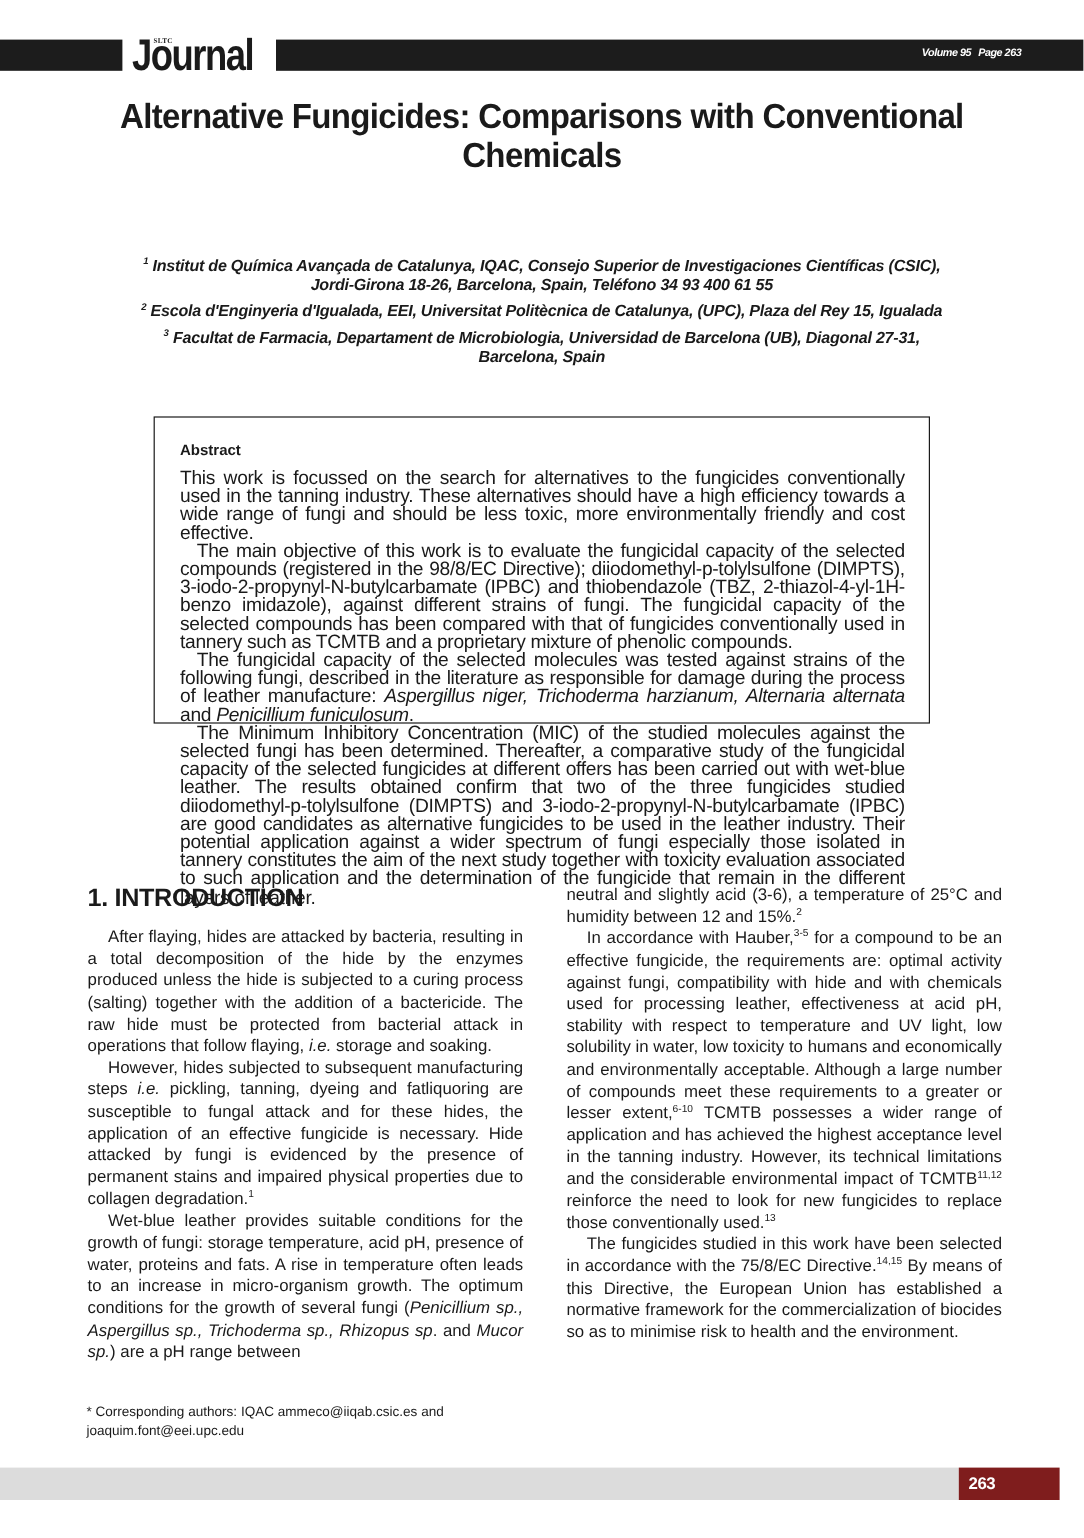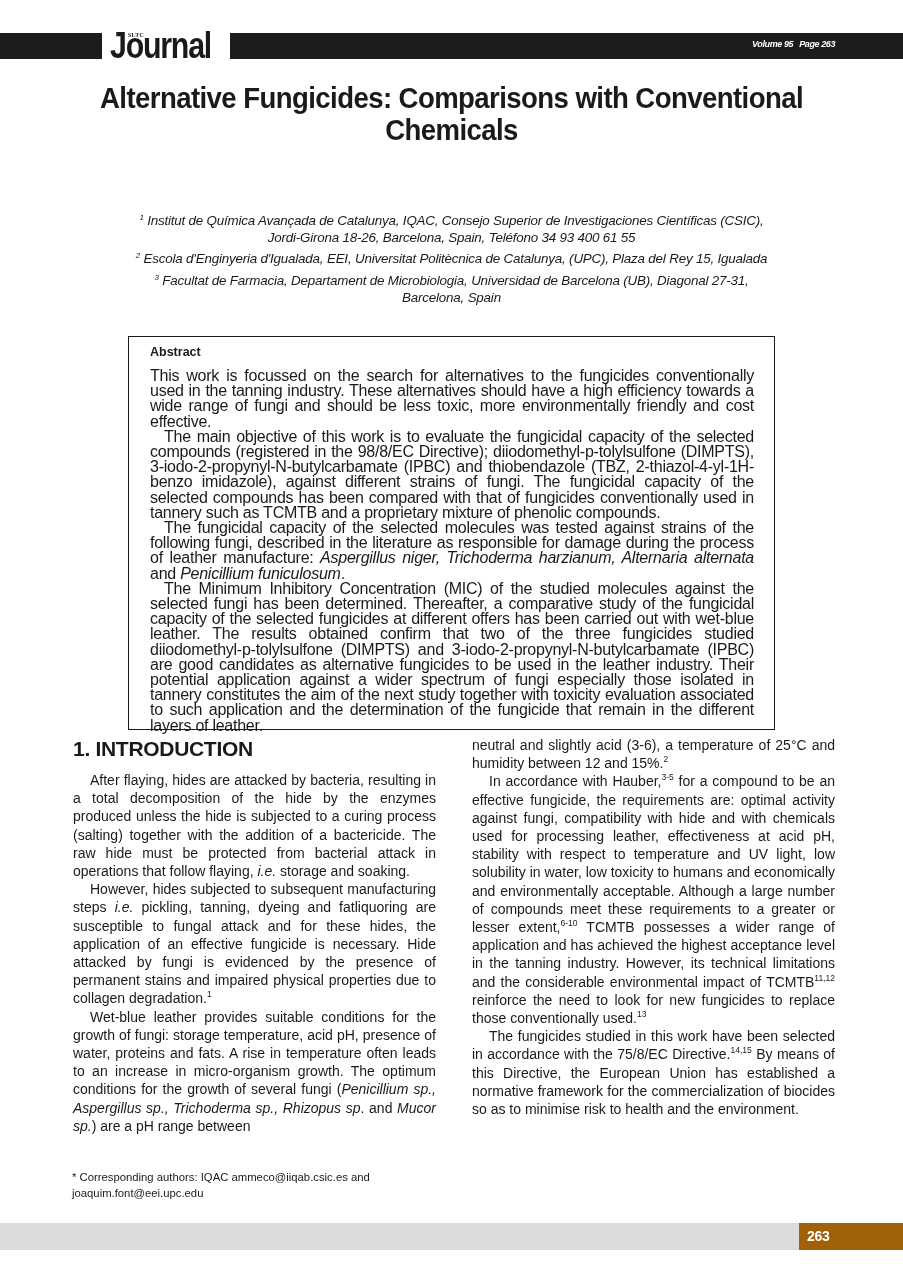--- a/index.html
+++ b/index.html
@@ -9,7 +9,7 @@
   .logo { position:absolute; left:108px; top:24px; width:115px; height:44px; }
   .logo .sltc { position:absolute; left:20px; top:8px; font-family:"Liberation Serif", serif; font-size:6px; font-weight:bold; letter-spacing:0.2px; }
   .logo .word { position:absolute; left:2px; top:2px; font-family:"Liberation Sans Narrow","Liberation Sans", sans-serif; font-size:37px; font-weight:bold; letter-spacing:-1.5px; transform:scaleX(0.82); transform-origin:left top; line-height:40px; }
-  .vol { position:absolute; right:68px; top:39px; color:#ffffff; font-size:9px; font-style:italic; font-weight:bold; letter-spacing:-0.4px; }
+  .vol { position:absolute; right:52px; top:39px; color:#ffffff; font-size:9px; font-style:italic; font-weight:bold; letter-spacing:-0.4px; }
   .vol span { margin-left:6px; }
   .title { position:absolute; left:40px; width:823px; top:82px; text-align:center; font-family:"Liberation Sans", sans-serif; font-weight:bold; font-size:29px; line-height:32px; letter-spacing:-0.6px; transform:scaleX(0.95); transform-origin:center top; }
   .authors { position:absolute; left:40px; width:823px; top:163px; text-align:center; font-weight:bold; font-size:16px; line-height:22px; letter-spacing:-0.3px; }

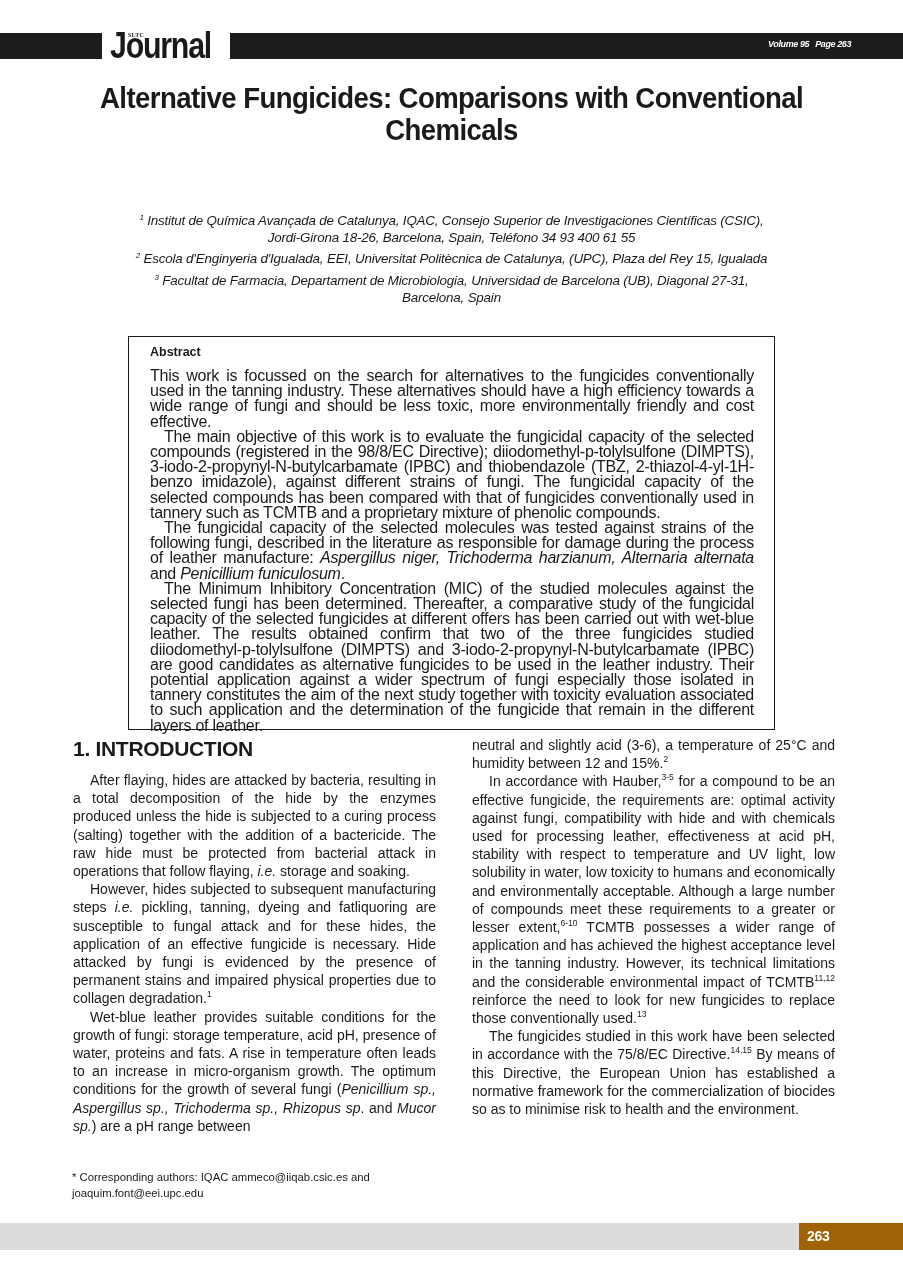--- a/index.html
+++ b/index.html
@@ -14,7 +14,7 @@
   .title { position:absolute; left:40px; width:823px; top:82px; text-align:center; font-family:"Liberation Sans", sans-serif; font-weight:bold; font-size:29px; line-height:32px; letter-spacing:-0.6px; transform:scaleX(0.95); transform-origin:center top; }
   .authors { position:absolute; left:40px; width:823px; top:163px; text-align:center; font-weight:bold; font-size:16px; line-height:22px; letter-spacing:-0.3px; }
   .authors sup { font-size:9px; }
-  .affil { position:absolute; left:40px; width:823px; text-align:center; font-style:italic; font-size:13.4px; line-height:16.5px; letter-spacing:-0.2px; }
+  .affil { position:absolute; left:40px; width:823px; text-align:center; font-style:italic; font-size:13.4px; line-height:16.5px; letter-spacing:-0.2px;font-weight:bold; }
   .affil sup { font-size:8px; }
   .abstract { position:absolute; left:128px; top:336px; width:647px; height:394px; border:1.2px solid #1a1a1a; box-sizing:border-box; padding:8px 20px 0 21px; }
   .abstract h3 { margin:0 0 9px 0; font-size:12.5px; font-weight:bold; }

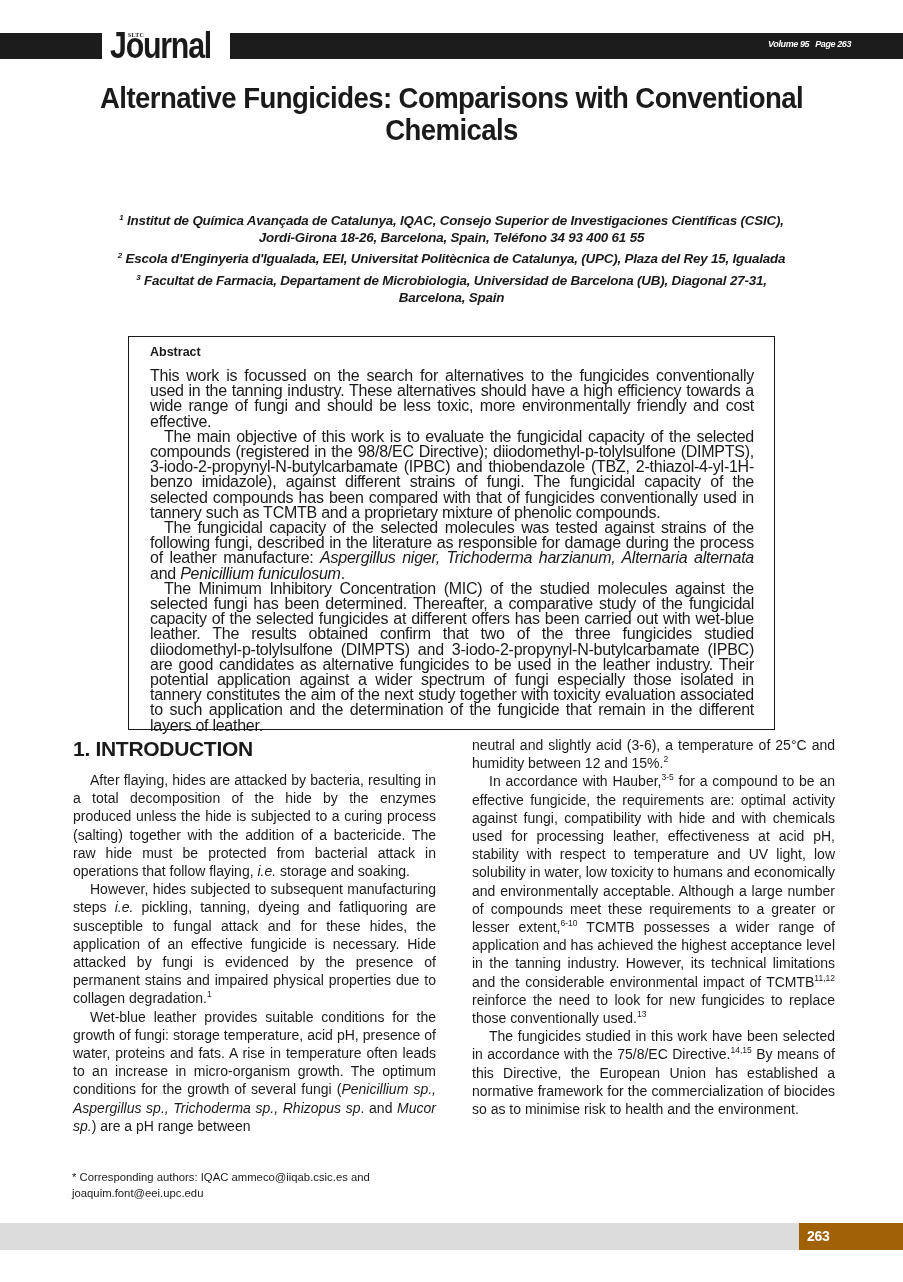--- a/index.html
+++ b/index.html
@@ -16,7 +16,7 @@
   .authors sup { font-size:9px; }
   .affil { position:absolute; left:40px; width:823px; text-align:center; font-style:italic; font-size:13.4px; line-height:16.5px; letter-spacing:-0.2px;font-weight:bold; }
   .affil sup { font-size:8px; }
-  .abstract { position:absolute; left:128px; top:336px; width:647px; height:394px; border:1.2px solid #1a1a1a; box-sizing:border-box; padding:8px 20px 0 21px; }
+  .abstract { position:absolute; left:128px; top:347px; width:647px; height:256px; border:1.2px solid #1a1a1a; box-sizing:border-box; padding:20px 20px 0 21px; }
   .abstract h3 { margin:0 0 9px 0; font-size:12.5px; font-weight:bold; }
   .abstract p { margin:0; font-size:16px; line-height:15.2px; text-align:justify; letter-spacing:-0.25px; }
   .abstract p + p { text-indent:14px; }

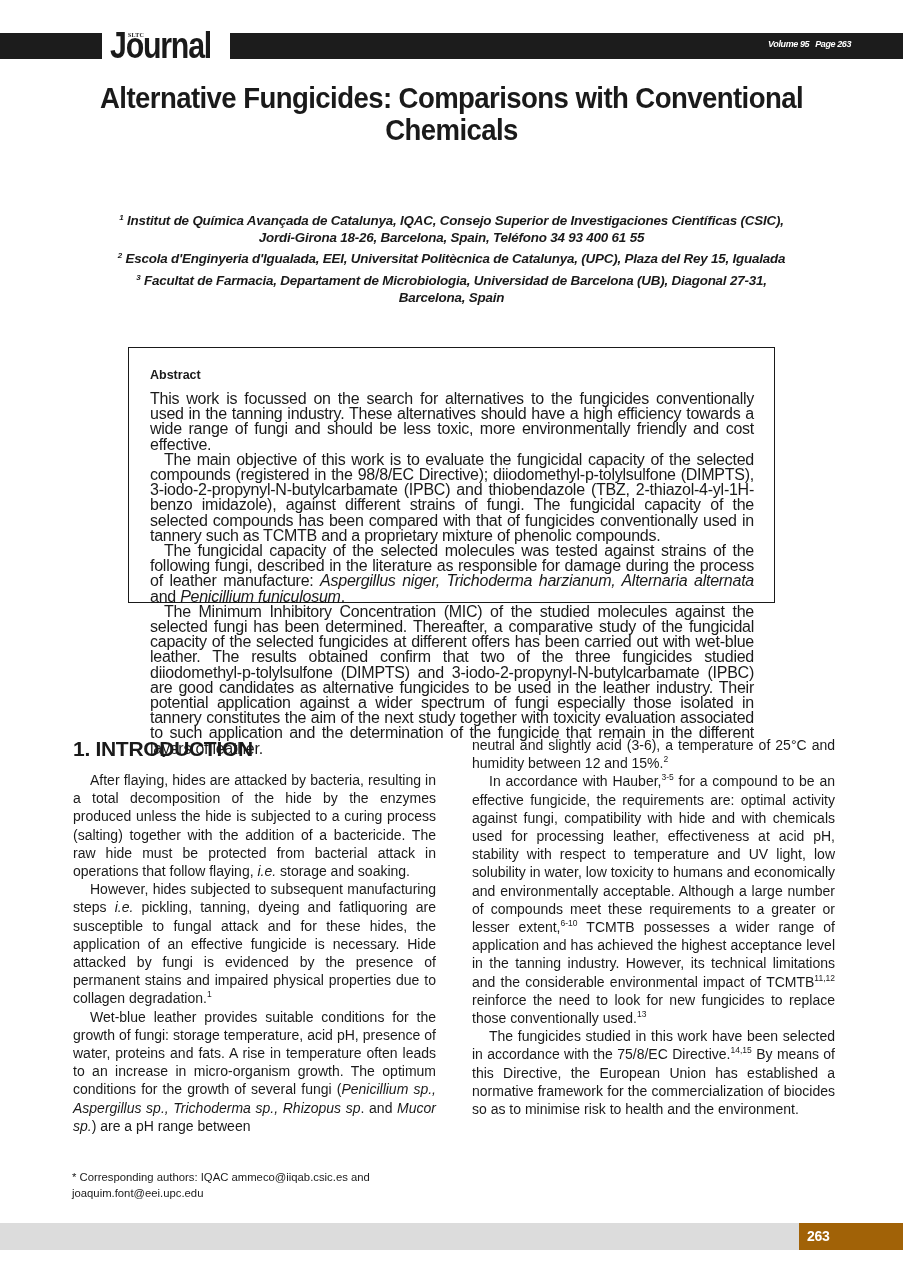--- a/index.html
+++ b/index.html
@@ -29,7 +29,7 @@
   .sec-head { position:absolute; left:73px; top:737px; font-size:21px; font-weight:bold; letter-spacing:-0.3px; }
   .footnote { position:absolute; left:72px; top:1170px; width:360px; font-size:11.3px; line-height:15.5px; }
   .ftr-grey { position:absolute; left:0; top:1223px; width:799px; height:27px; background:#dcdcdc; }
-  .ftr-black { position:absolute; left:799px; top:1223px; width:104px; height:27px; background:#a16207; }
+  .ftr-black { position:absolute; left:799px; top:1223px; width:84px; height:27px; background:#7f1d1d; }
   .ftr-black span { position:absolute; left:8px; top:5px; color:#ffffff; font-size:14px; font-weight:bold; letter-spacing:-0.3px; }
 </style>
 </head>

